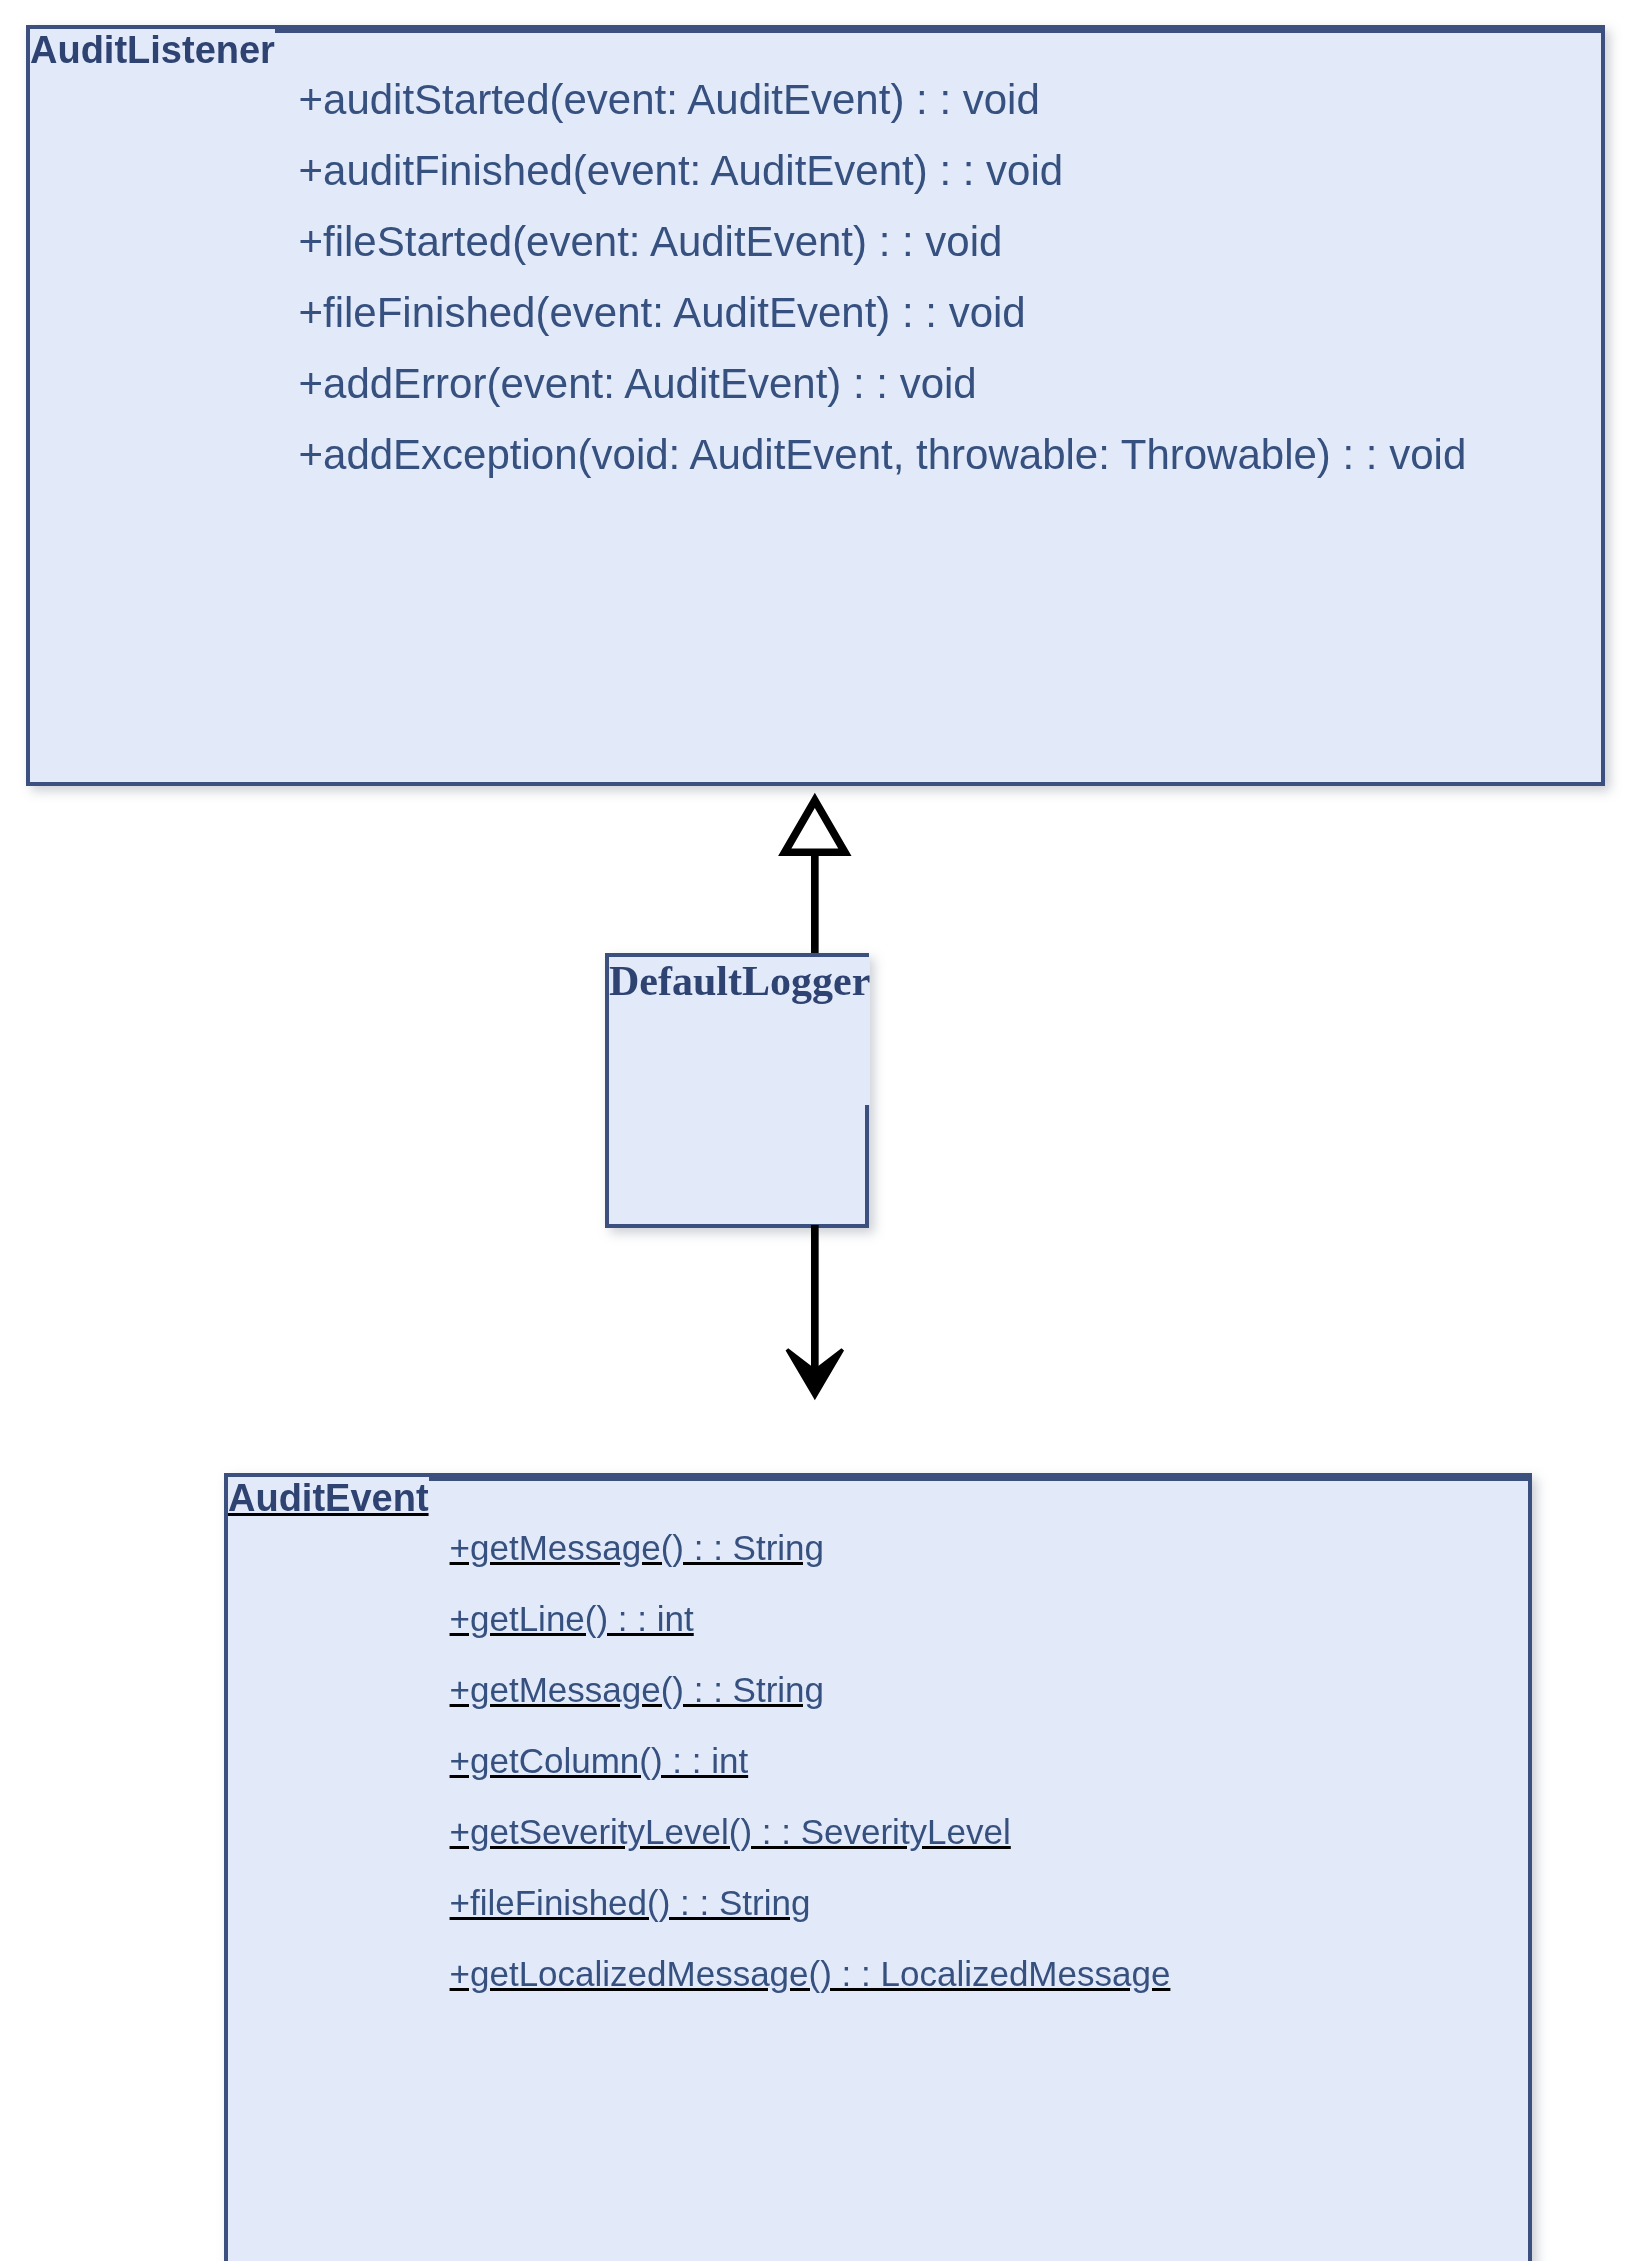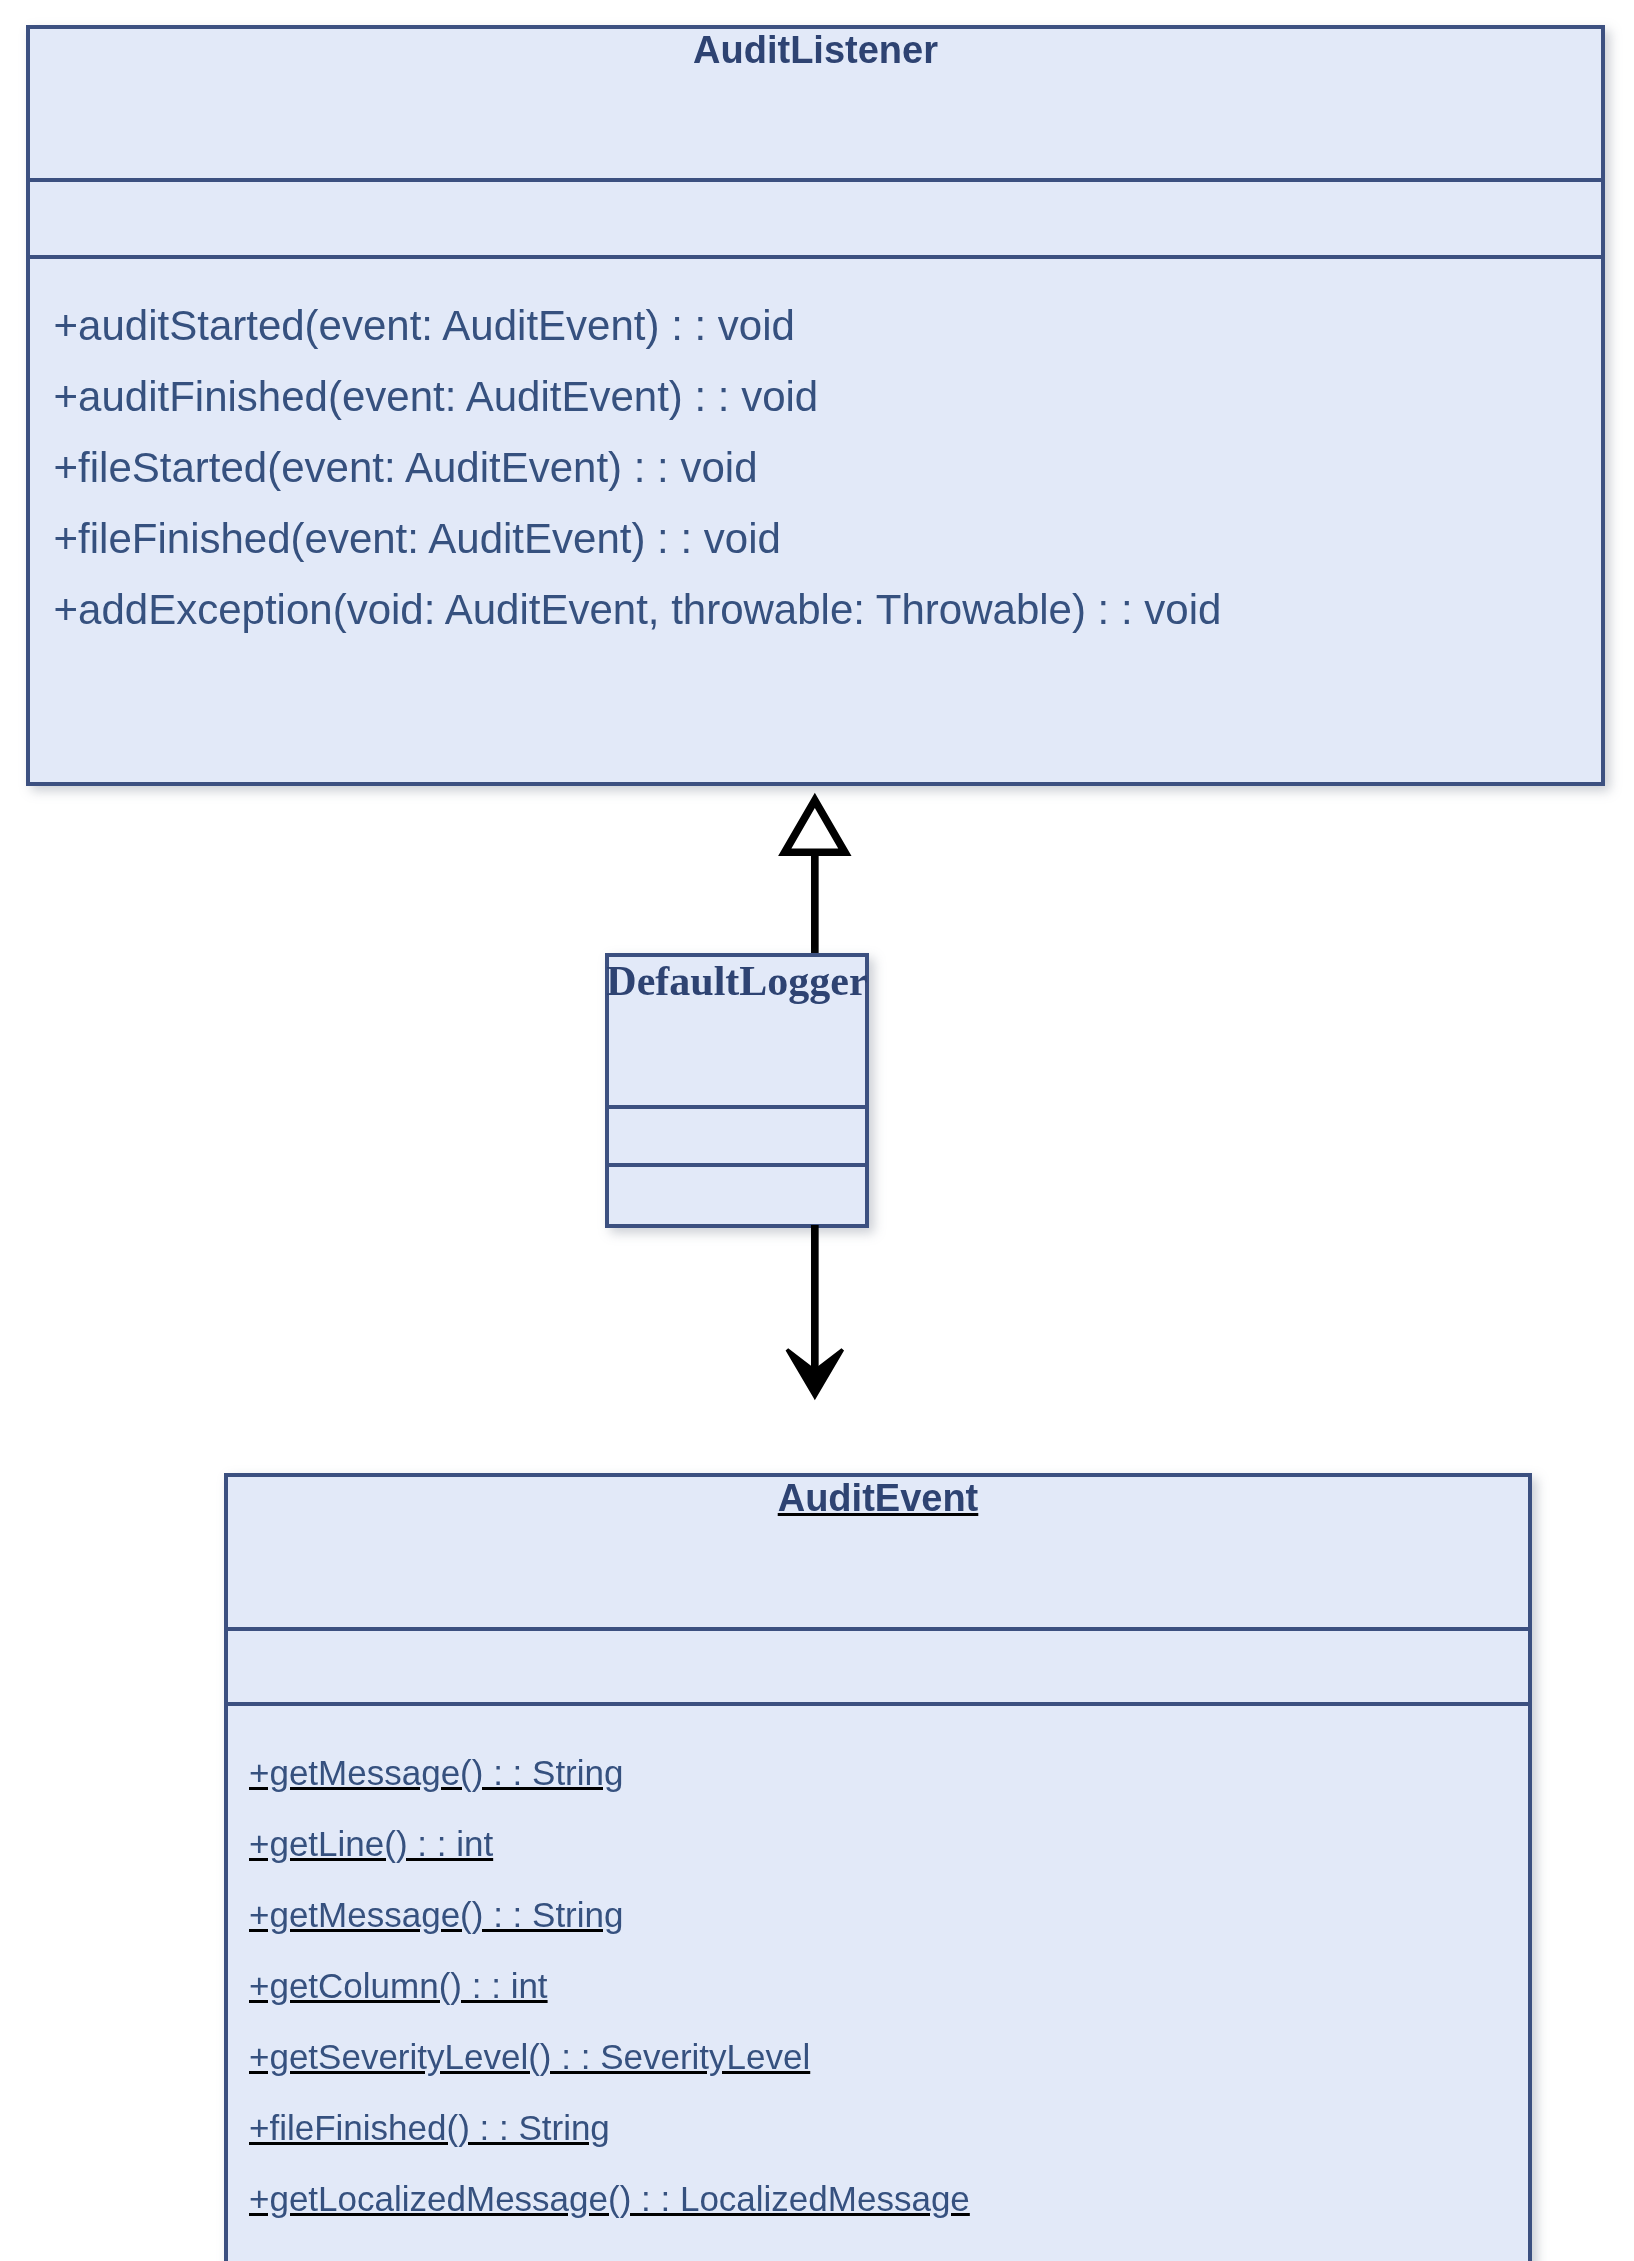--- a/index.html
+++ b/index.html
@@ -27,7 +27,6 @@
     border: 4.1px solid #3C5080;
     box-shadow: 5.3px 5.3px 10.6px rgba(120,128,145,0.38);
     display: flex;
-    flex-direction: column;
   }
   .uml-compartment {
     box-sizing: border-box;

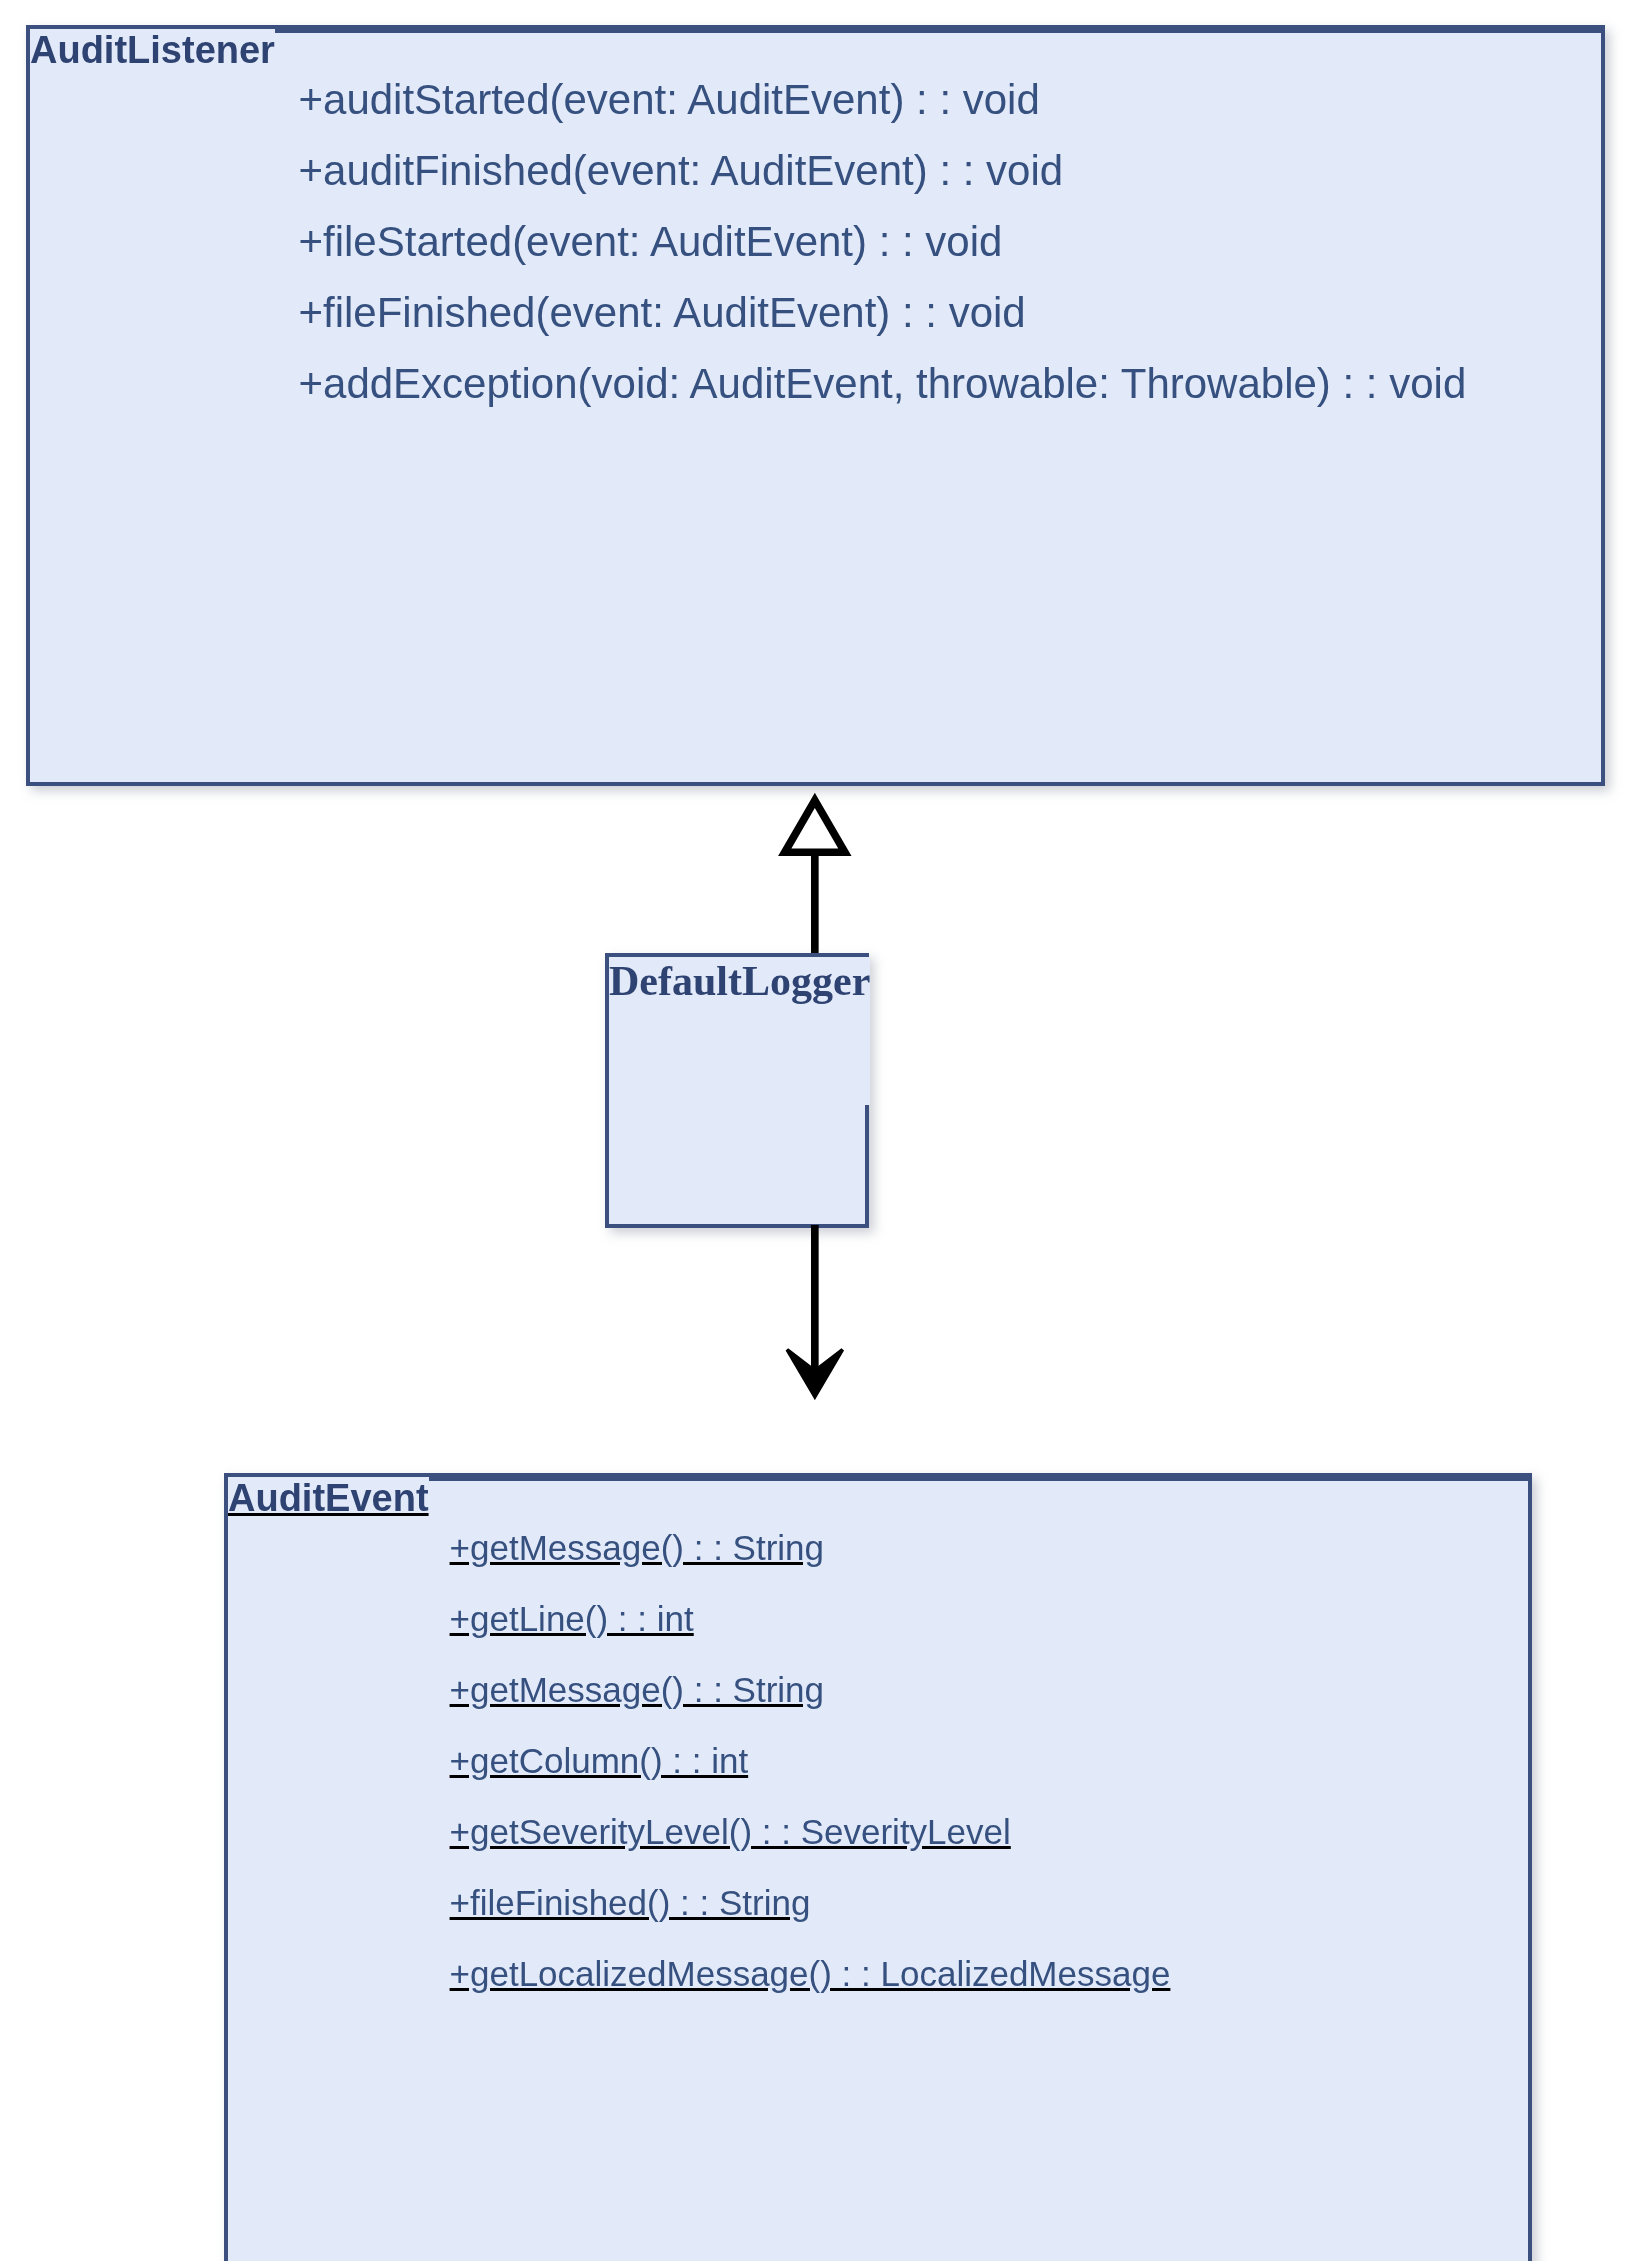--- a/index.html
+++ b/index.html
@@ -130,6 +130,7 @@
         <div class="member-line">+auditFinished(event: AuditEvent) : : void</div>
         <div class="member-line">+fileStarted(event: AuditEvent) : : void</div>
         <div class="member-line">+fileFinished(event: AuditEvent) : : void</div>
+        <div class="member-line">+addError(event: AuditEvent) : : void</div>
         <div class="member-line">+addException(void: AuditEvent, throwable: Throwable) : : void</div>
       </div>
     </div>

